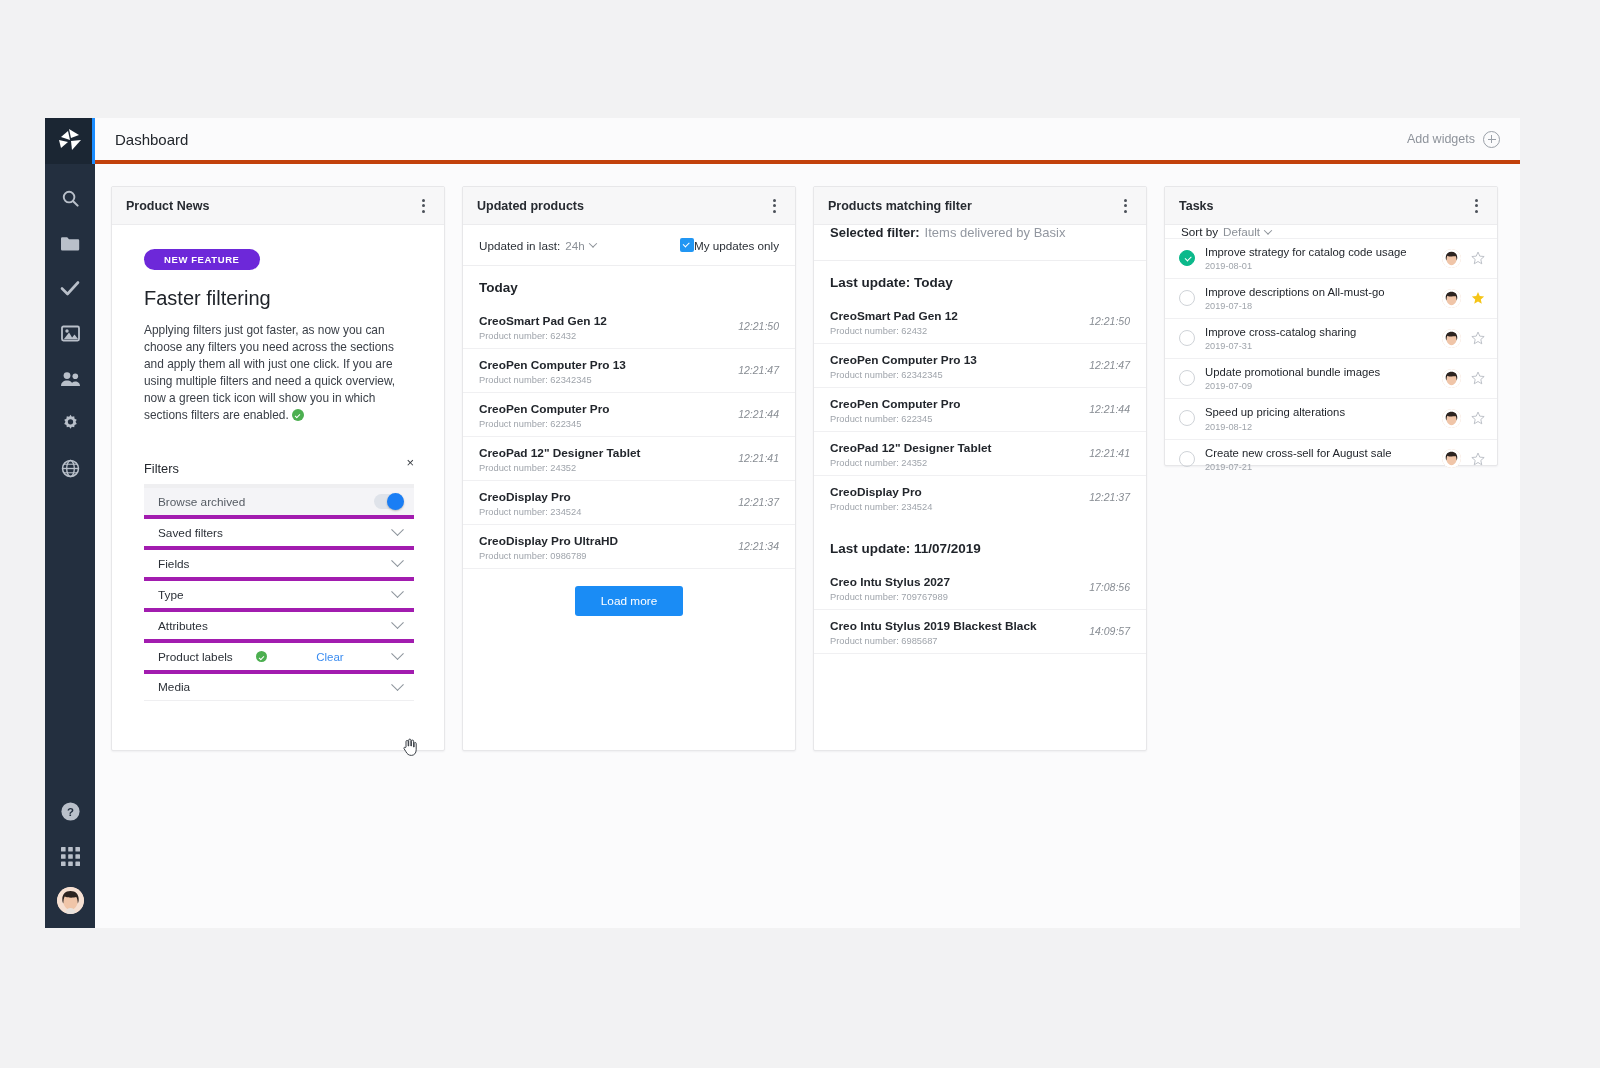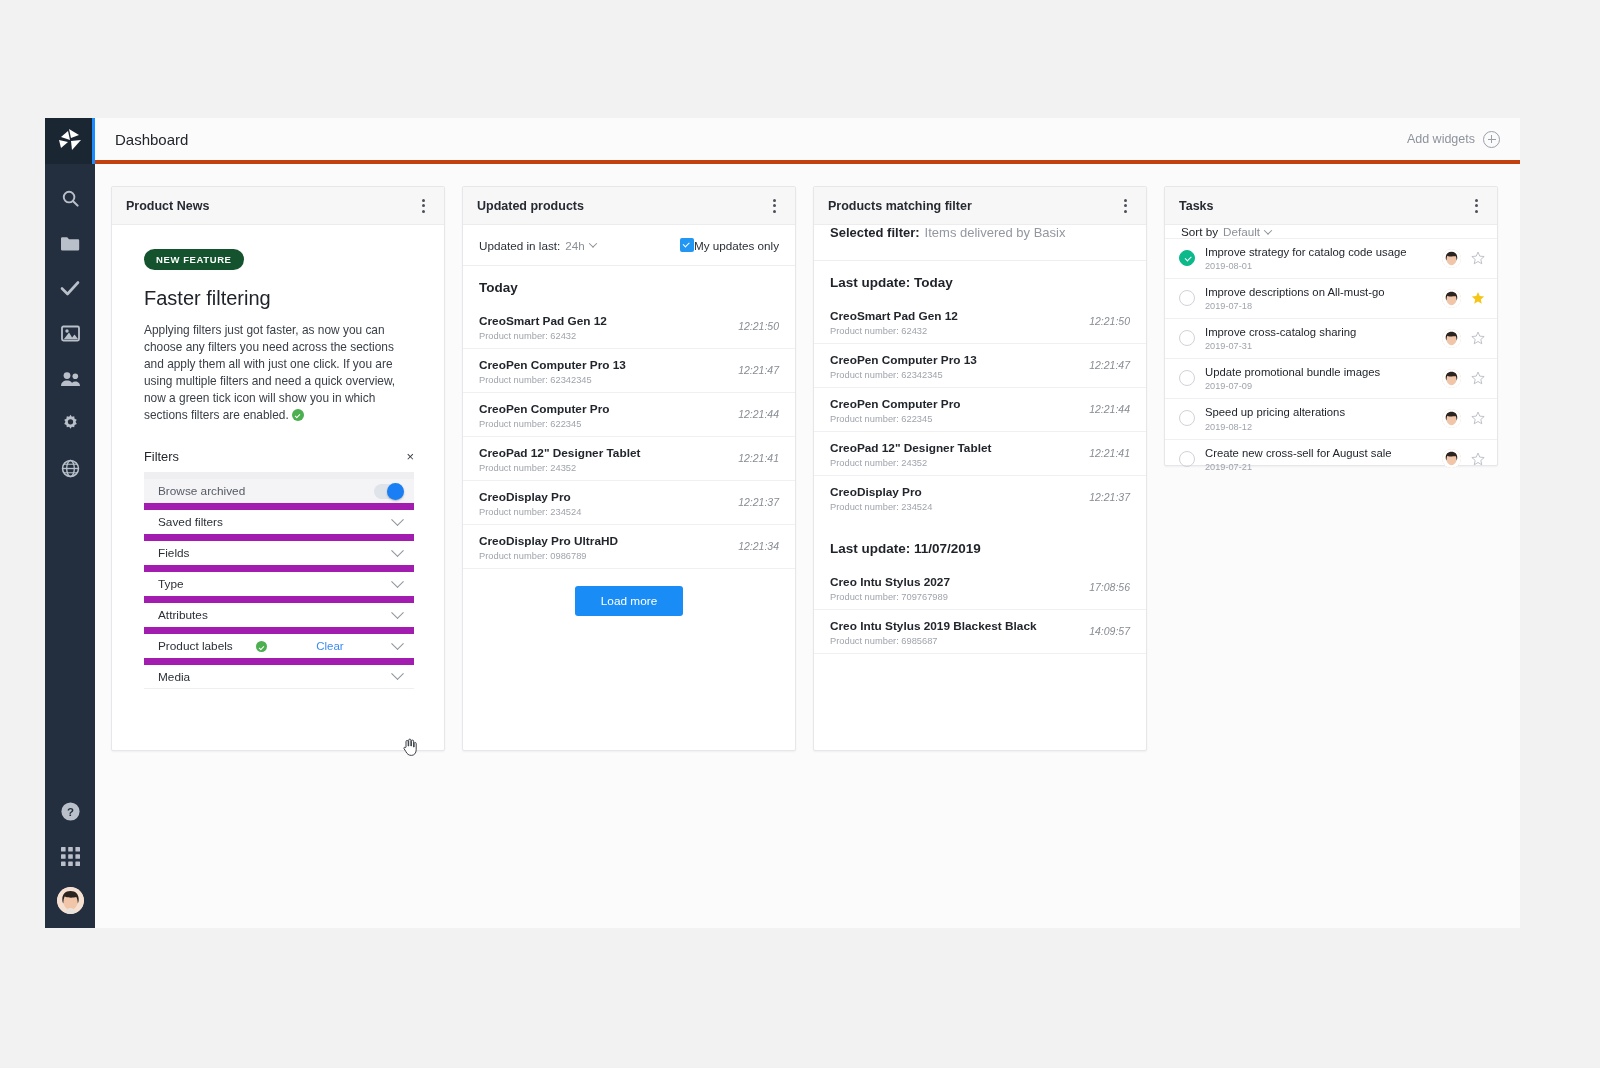--- a/index.html
+++ b/index.html
@@ -109,9 +109,9 @@
   #card-news { width: 337px; height: 565px; }
   #news-body { padding: 24px 30px 0 32px; }
   #badge-new {
-    display:inline-block; background:#14532d; color:#fff;
+    display:inline-block; background:#6d28d9; color:#fff;
     font-size: 9.5px; font-weight: bold; letter-spacing:.6px;
-    padding: 5px 12px; border-radius: 11px;
+    padding: 5px 20px; border-radius: 11px;
   }
   #news-title { font-size: 20px; color: #20242a; margin: 17px 0 12px 0; font-weight:400;}
   #news-text { font-size: 11.9px; line-height: 1.42; color: #3b4048; }

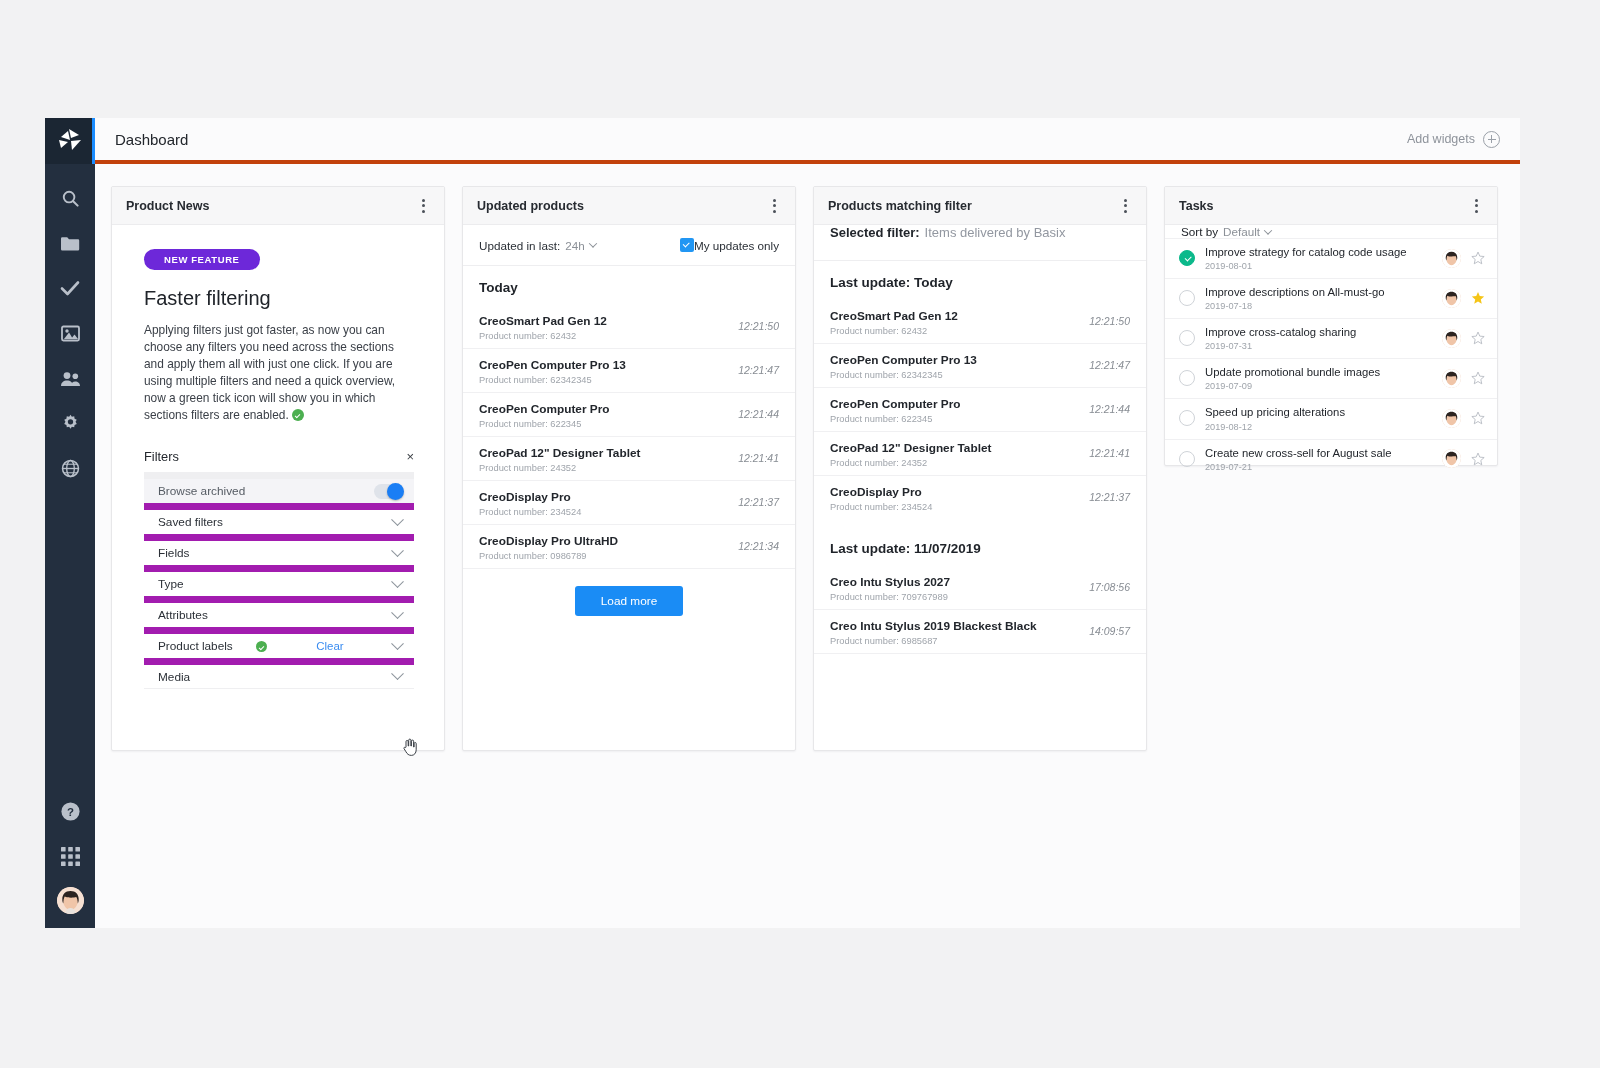--- a/index.html
+++ b/index.html
@@ -127,7 +127,7 @@
   #filters-head {
     display:flex; align-items:center; margin: 26px 0 8px 0;
   }
-  #filters-label { font-size: 12.8px; color:#23272d; }
+  #filters-label { font-size: 12.8px; color:#23272d;margin-top:12px; }
   #filters-close { margin-left:auto; font-size:13px; color:#3a3f45; cursor:pointer; line-height:1;}
   .filter-row {
     display:flex; align-items:center;

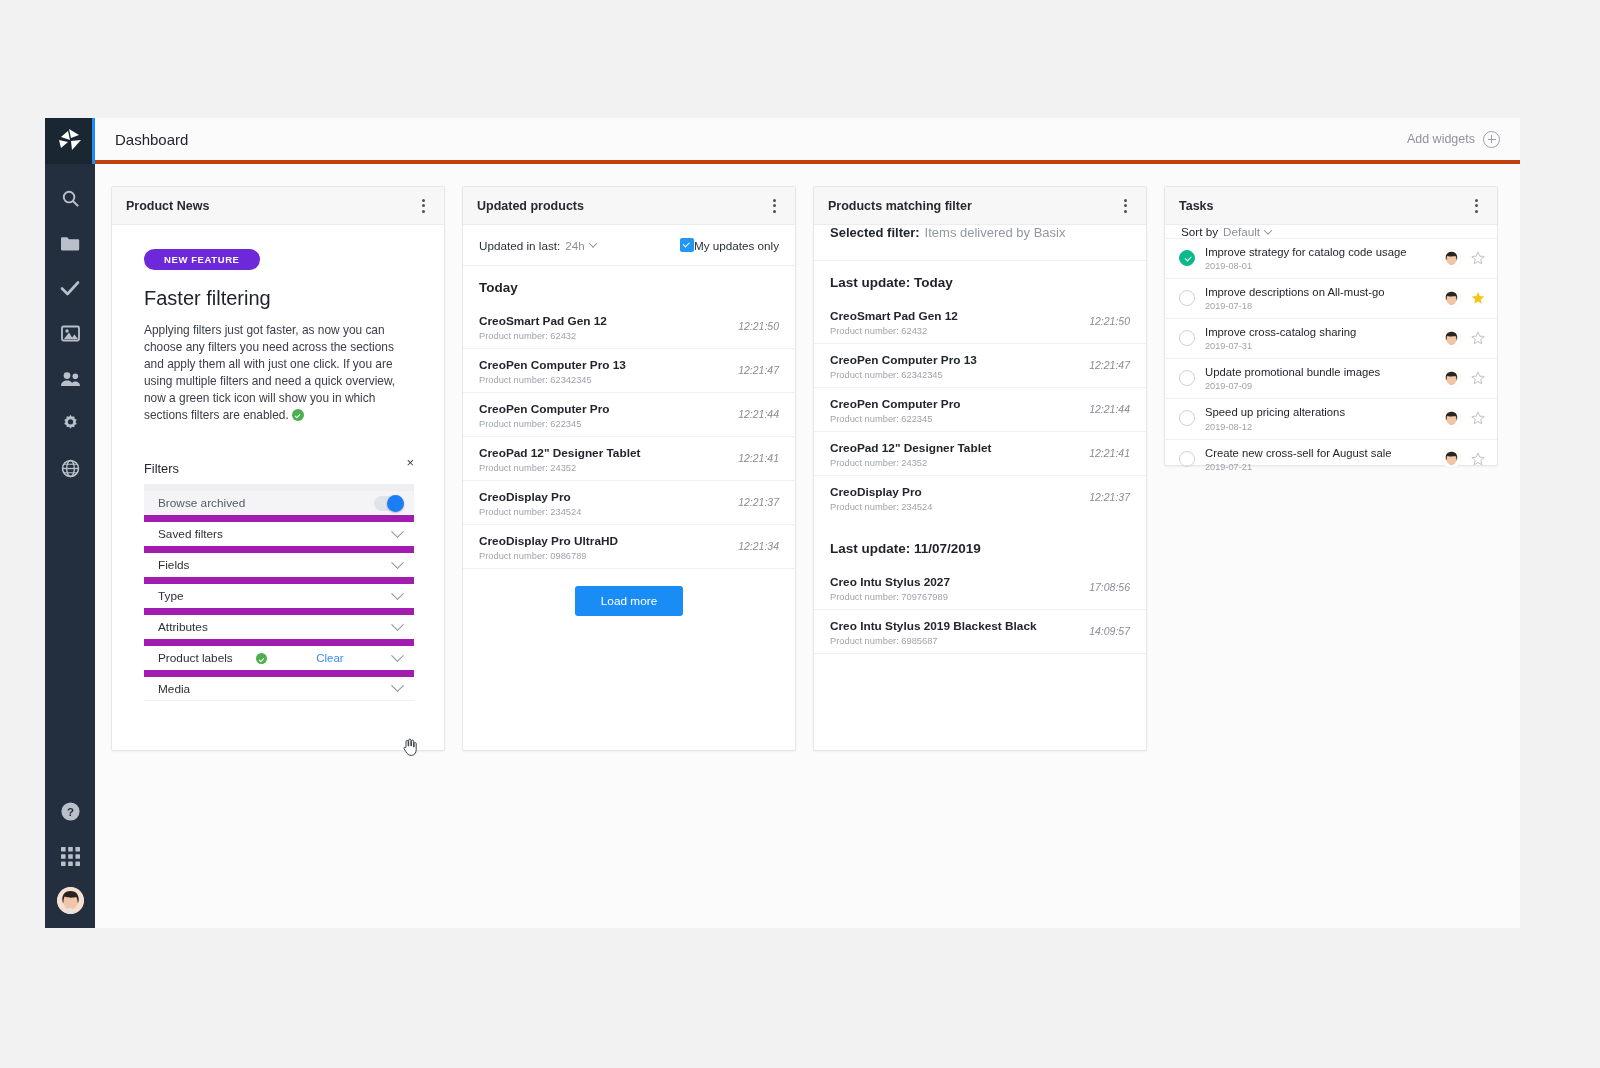--- a/index.html
+++ b/index.html
@@ -131,7 +131,7 @@
   #filters-close { margin-left:auto; font-size:13px; color:#3a3f45; cursor:pointer; line-height:1;}
   .filter-row {
     display:flex; align-items:center;
-    height: 31px; border-top: 7px solid #a21caf;
+    height: 31px; border-top: 4px solid #a21caf;
     font-size: 11.8px; color:#2b3037;
     padding: 0 2px 0 14px;
     gap: 16px;

